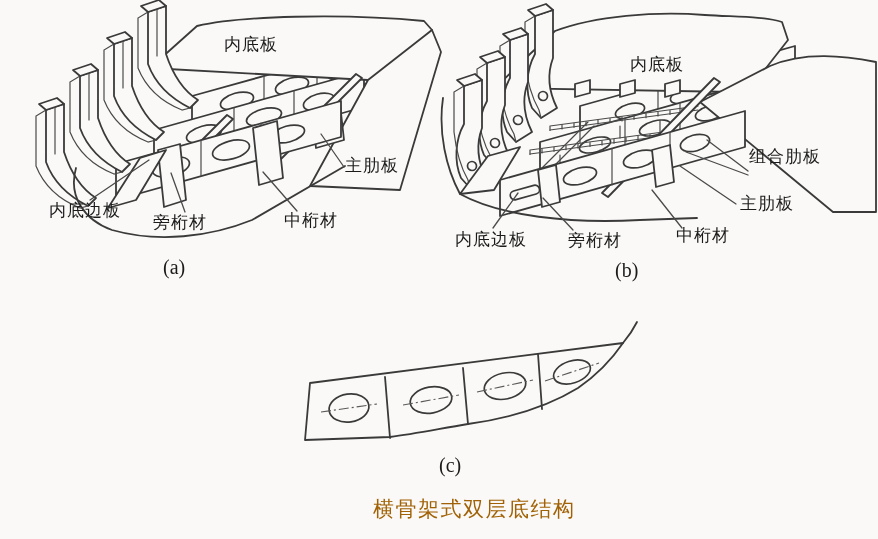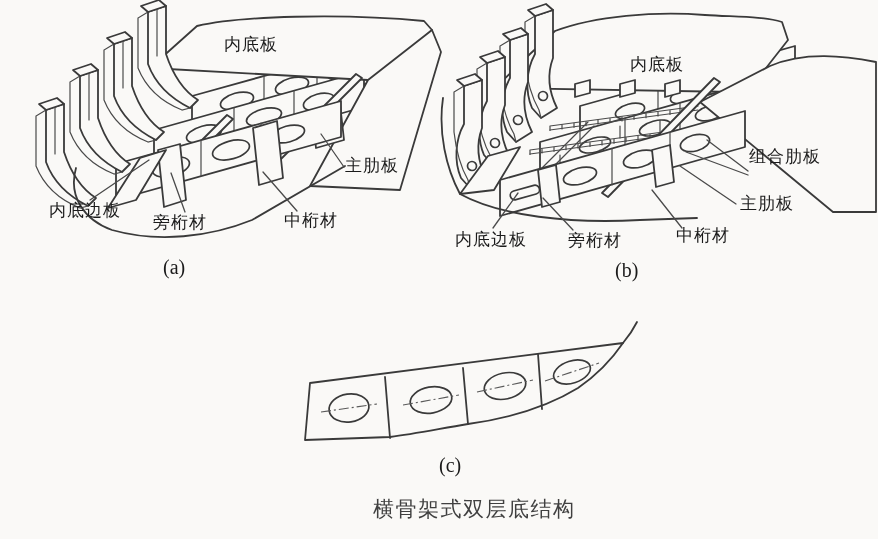--- a/index.html
+++ b/index.html
@@ -18,7 +18,7 @@
     white-space:nowrap;
   }
   .fig-title{
-    position:absolute;color:#404040;font-size:21px;line-height:1;
+    position:absolute;color:#a16207;font-size:21px;line-height:1;
     white-space:nowrap;letter-spacing:1.5px;font-weight:500;
   }
   svg *{vector-effect:non-scaling-stroke;}

